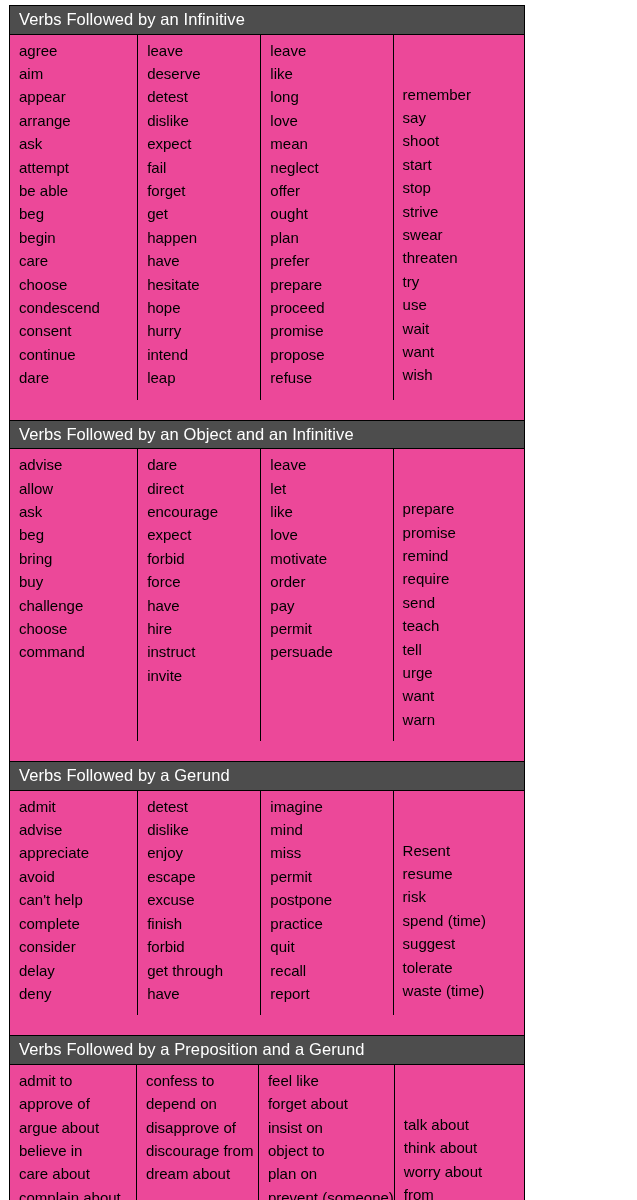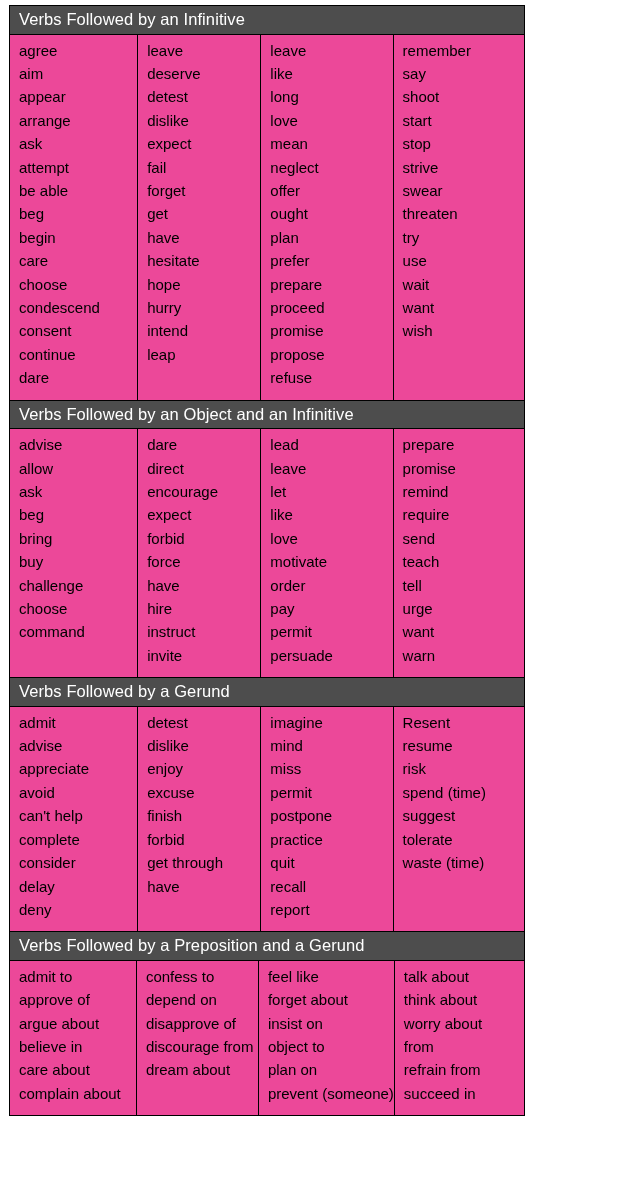--- a/index.html
+++ b/index.html
@@ -62,7 +62,7 @@
   .col-0 { width: 154px; }
   .col-1 { width: 148px; }
   .col-2 { width: 159px; }
-  .col-3 { width: 157px; }
+  .col-3 { width: 157px; margin-top: 44px; }
   .word {
     font-size: 15px;
     line-height: 23.4px;

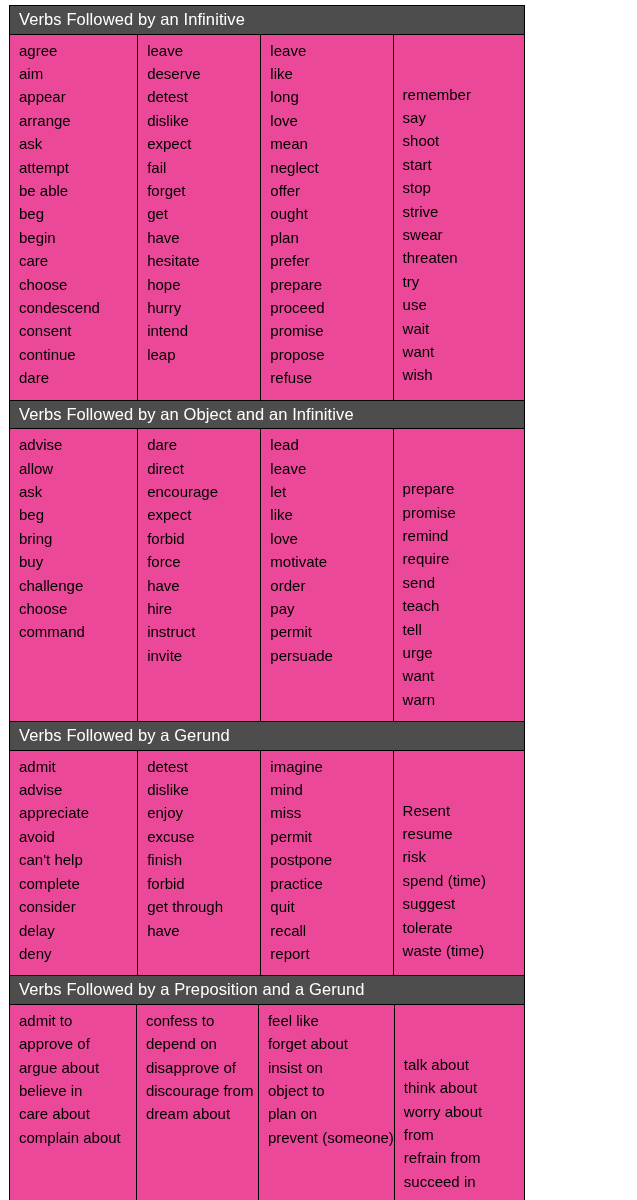--- a/index.html
+++ b/index.html
@@ -104,6 +104,7 @@
             <div class="word">fail</div>
             <div class="word">forget</div>
             <div class="word">get</div>
+            <div class="word">happen</div>
             <div class="word">have</div>
             <div class="word">hesitate</div>
             <div class="word">hope</div>

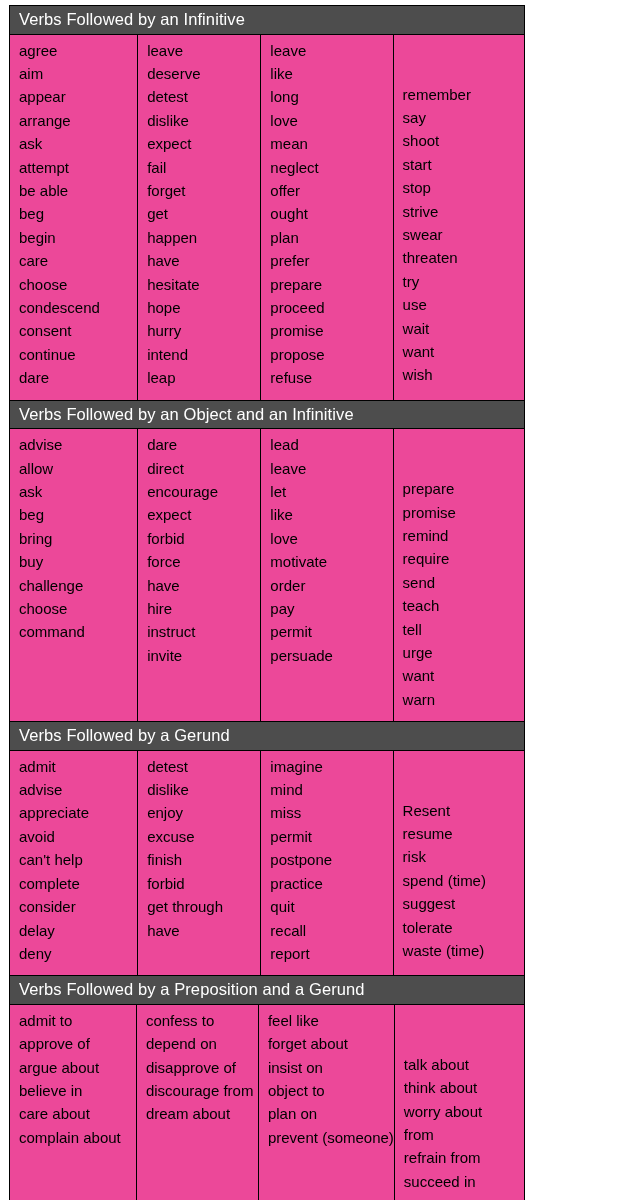--- a/index.html
+++ b/index.html
@@ -45,6 +45,7 @@
   }
   .section + .section > .section-header {
     border-top: 1.5px solid #000000;
+    margin-top: 20px;
   }
   .cols {
     display: flex;

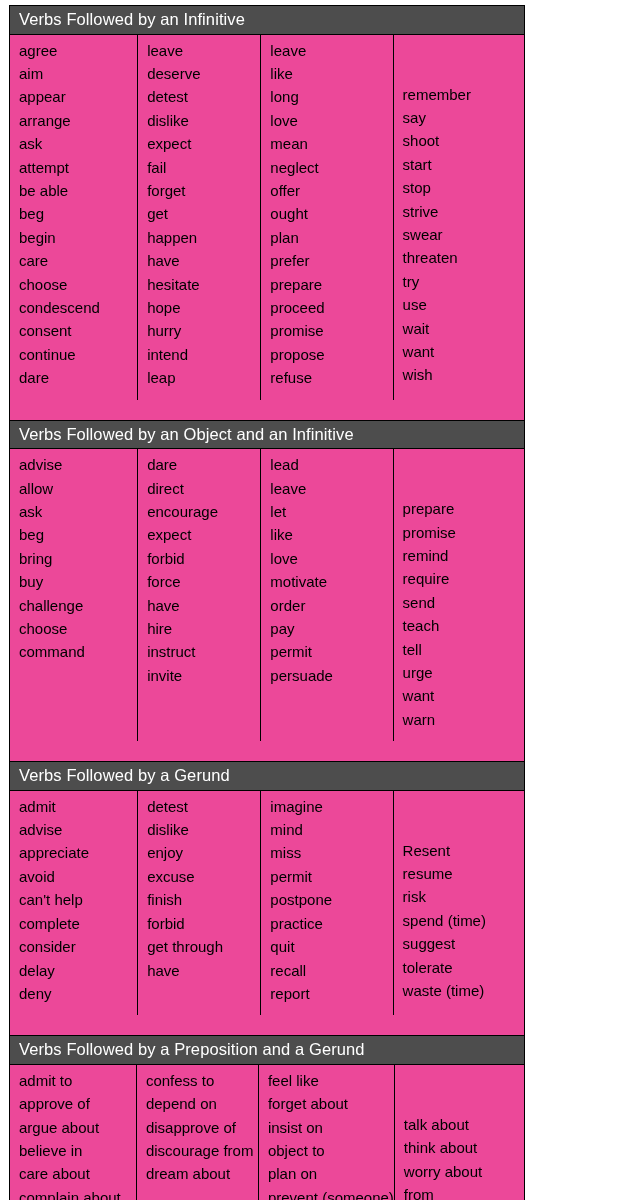--- a/index.html
+++ b/index.html
@@ -174,7 +174,6 @@
             <div class="word">invite</div>
           </div>
           <div class="col col-2">
-            <div class="word">lead</div>
             <div class="word">leave</div>
             <div class="word">let</div>
             <div class="word">like</div>

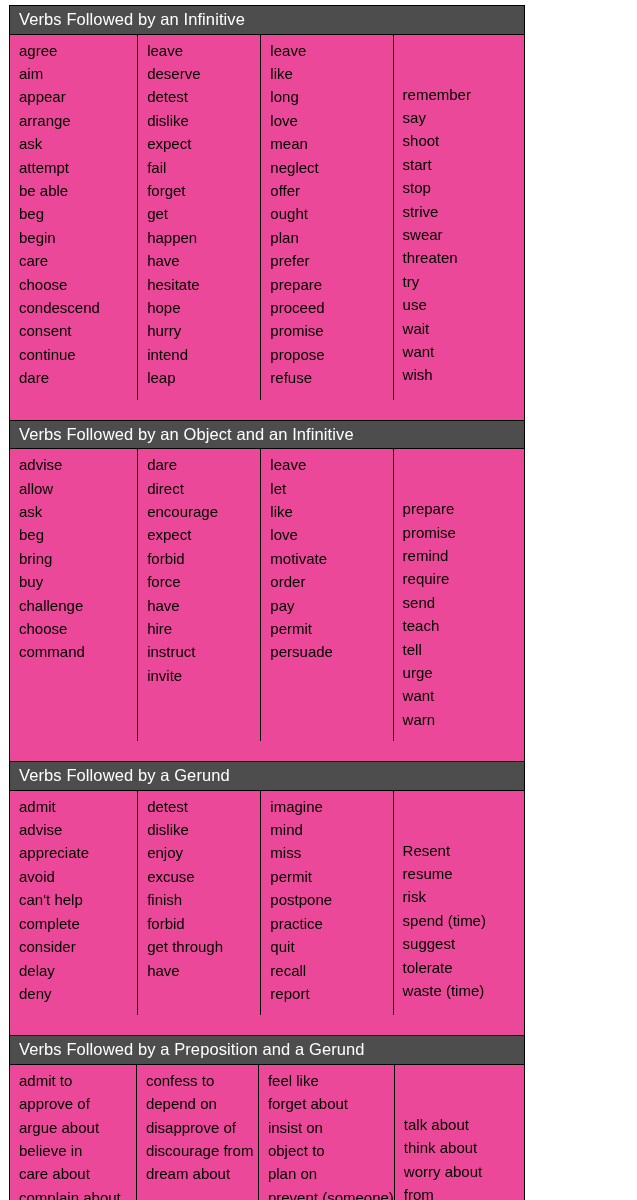--- a/index.html
+++ b/index.html
@@ -216,6 +216,7 @@
             <div class="word">detest</div>
             <div class="word">dislike</div>
             <div class="word">enjoy</div>
+            <div class="word">escape</div>
             <div class="word">excuse</div>
             <div class="word">finish</div>
             <div class="word">forbid</div>

